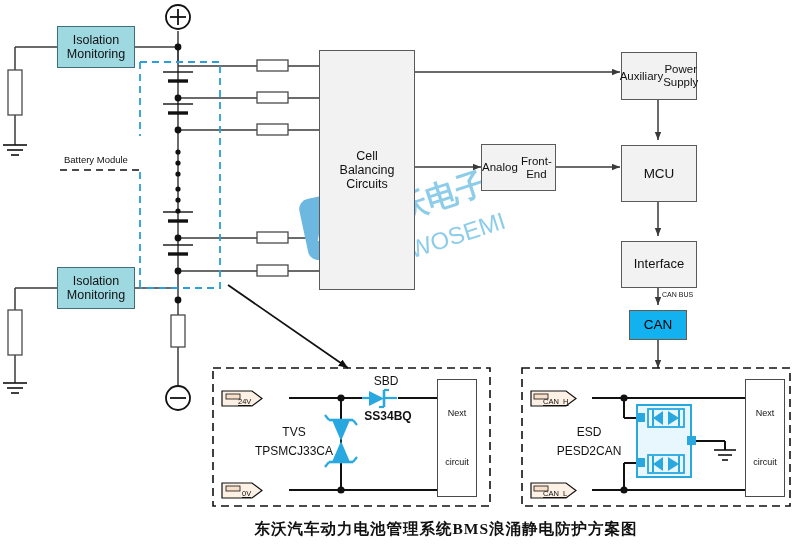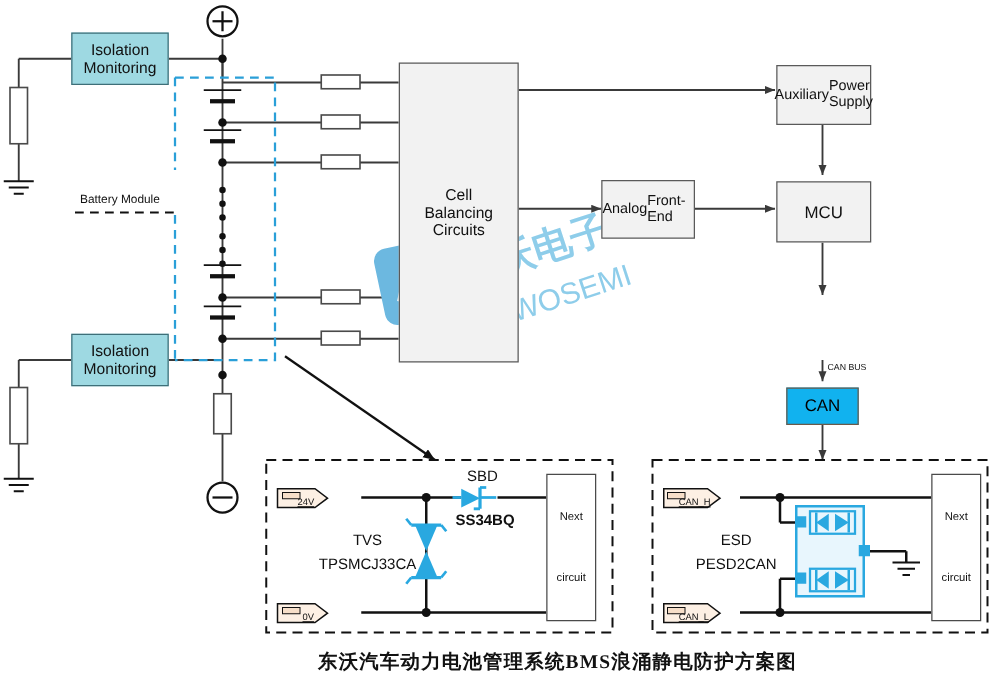--- a/index.html
+++ b/index.html
@@ -8,7 +8,7 @@
   #stage{position:absolute;left:0;top:0;width:800px;height:547px;}
   svg.layer{position:absolute;left:0;top:0;width:800px;height:547px;overflow:visible;}
   .blk{position:absolute;box-sizing:border-box;display:flex;align-items:center;
-       justify-content:center;line-height:1.12;}
+       justify-content:center;text-align:center;line-height:1.12;}
   .greybox{background:#f2f2f2;border:1.4px solid #5a5a5a;font-size:11.5px;color:#111;}
   .cyanbox{background:#9ed9e2;border:1.6px solid #3e6f78;font-size:12.5px;color:#111;}
   .canbox{background:#11b2ef;border:1.6px solid #6b5a4a;font-size:13.5px;color:#000;}

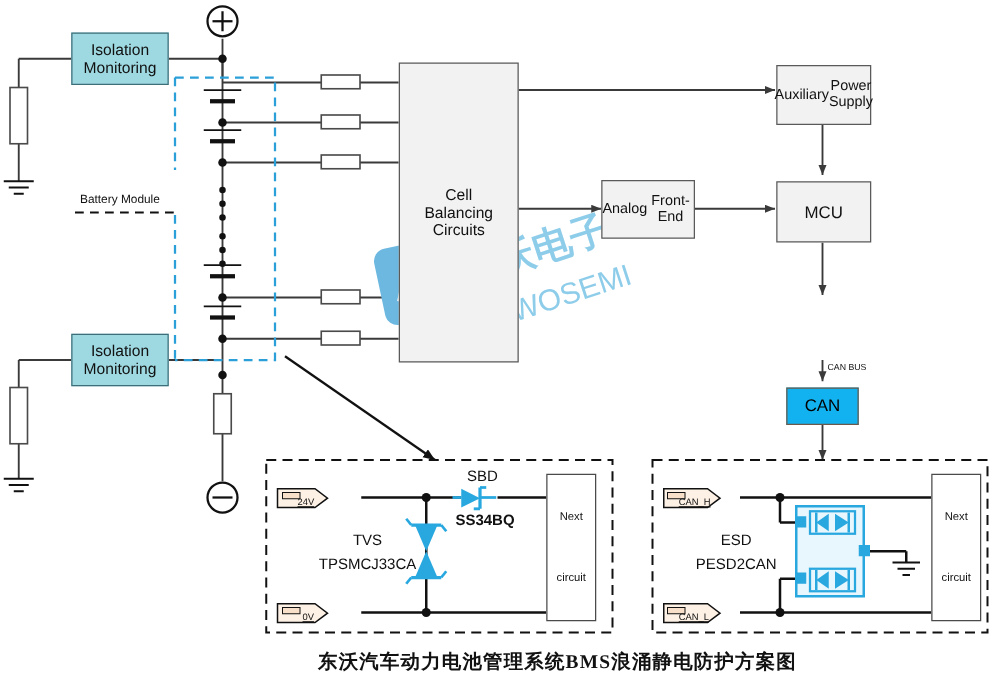--- a/index.html
+++ b/index.html
@@ -284,7 +284,7 @@
     <span>Power Supply</span>
   </div>
 
-  <div class="blk greybox" style="left:621px;top:145px;width:76px;height:49px;font-size:13.5px;">
+  <div class="blk greybox" style="left:621px;top:145px;width:76px;height:57px;font-size:13.5px;">
     <span>MCU</span>
   </div>
 

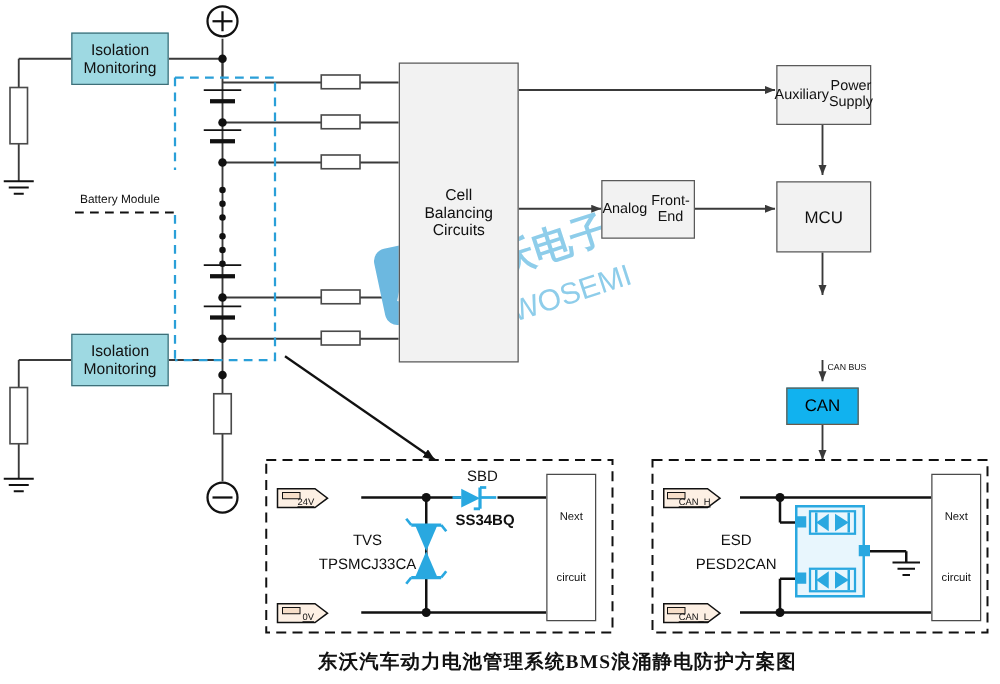--- a/index.html
+++ b/index.html
@@ -288,6 +288,9 @@
     <span>MCU</span>
   </div>
 
+  <div class="blk greybox" style="left:621px;top:241px;width:76px;height:47px;font-size:13px;">
+    <span>Interface</span>
+  </div>
 
   <div class="lbl-sm" style="left:662px;top:291px;">CAN BUS</div>
 

